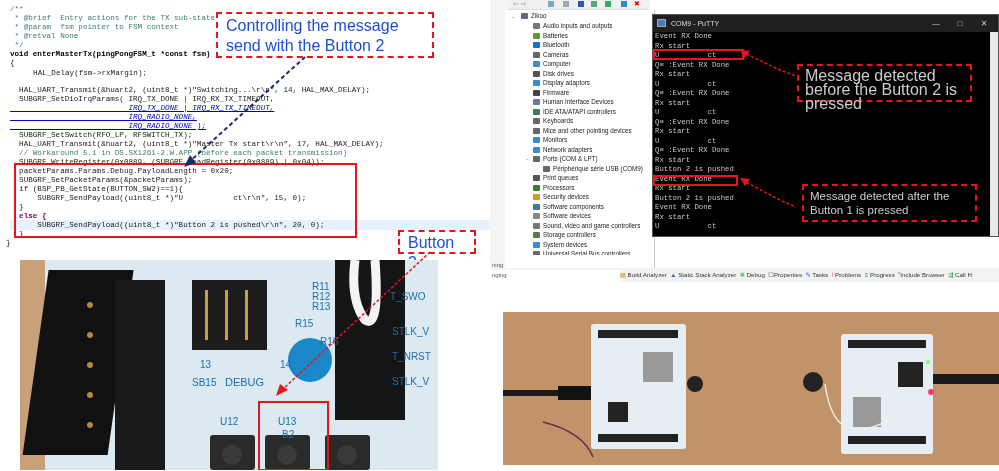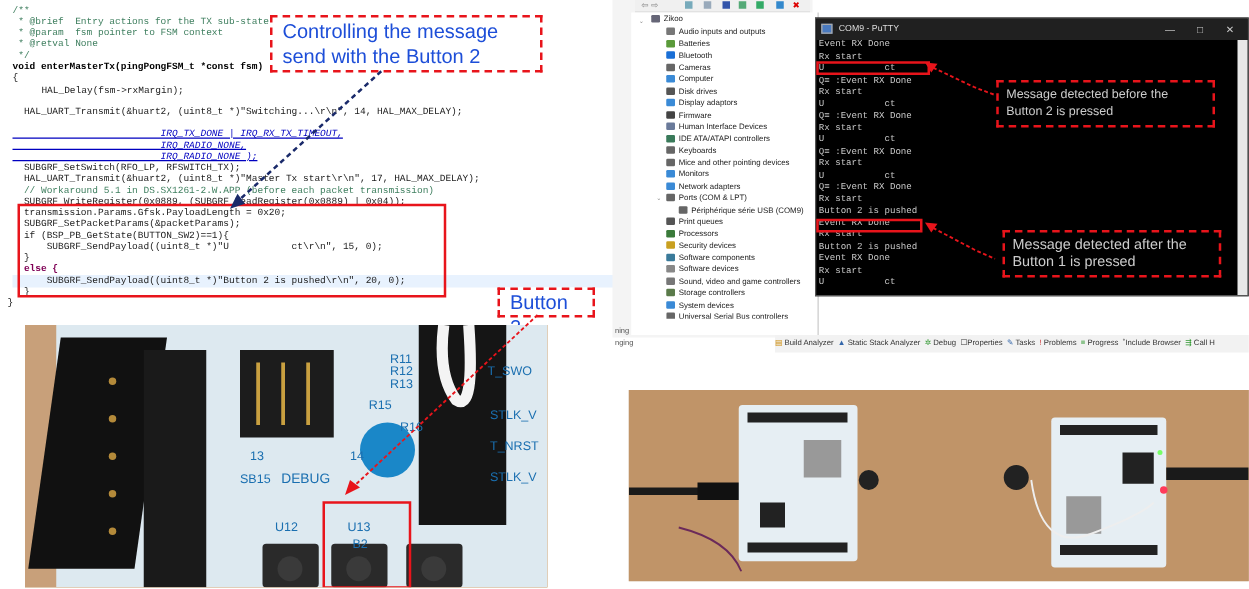--- a/index.html
+++ b/index.html
@@ -247,7 +247,7 @@
   <polygon points="0,128 10,129 5,136" fill="#e8141b"></polygon>
 </svg>
 <div class="abs" style="left:797px;top:64px;width:175px;height:38px;border:2px dashed #e8141b;padding:3px 6px;background:#000">
-  <div style="font-size:10px;color:#ccc;line-height:14px">Message detected before the Button 2 is pressed</div>
+  <div style="font-size:16px;color:#ccc;line-height:14px">Message detected before the Button 2 is pressed</div>
 </div>
 <div class="abs" style="left:802px;top:184px;width:175px;height:38px;border:2px dashed #e8141b;padding:3px 6px;background:#000">
   <div style="font-size:11.5px;color:#ccc;line-height:14px">Message detected after the Button 1 is pressed</div>

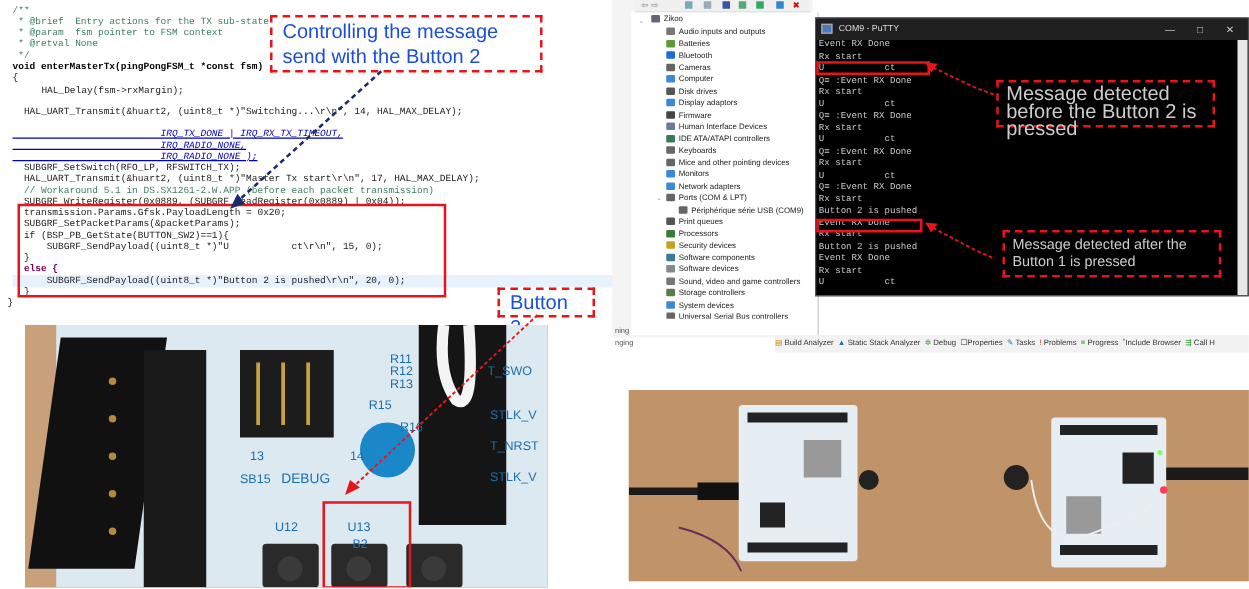--- a/index.html
+++ b/index.html
@@ -49,6 +49,7 @@
   <div class="cl" style="top:59px;left:10px">{</div>
   <div class="cl" style="top:69px;left:24px">  HAL_Delay(fsm-&gt;rxMargin);</div>
   <div class="cl" style="top:86px;left:10px">  HAL_UART_Transmit(&amp;huart2, (uint8_t *)"Switching...\r\n", 14, HAL_MAX_DELAY);</div>
+  <div class="cl" style="top:95px;left:10px">  SUBGRF_SetDioIrqParams( IRQ_TX_DONE | IRQ_RX_TX_TIMEOUT,</div>
   <div class="cl con" style="top:104px;left:10px">                          IRQ_TX_DONE | IRQ_RX_TX_TIMEOUT,</div>
   <div class="cl con" style="top:113px;left:10px">                          IRQ_RADIO_NONE,</div>
   <div class="cl con" style="top:122px;left:10px">                          IRQ_RADIO_NONE );</div>

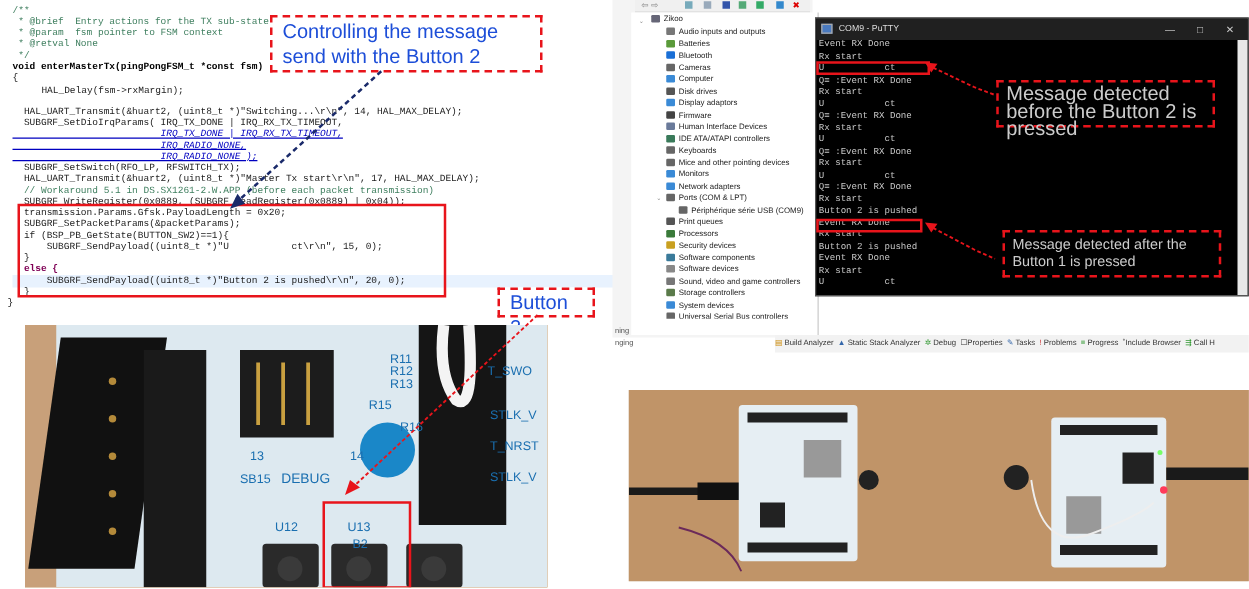--- a/index.html
+++ b/index.html
@@ -57,7 +57,7 @@
   <div class="cl" style="top:140px;left:10px">  HAL_UART_Transmit(&amp;huart2, (uint8_t *)"Master Tx start\r\n", 17, HAL_MAX_DELAY);</div>
   <div class="cl cmt" style="top:149px;left:10px">  // Workaround 5.1 in DS.SX1261-2.W.APP (before each packet transmission)</div>
   <div class="cl" style="top:158px;left:10px">  SUBGRF_WriteRegister(0x0889, (SUBGRF_ReadRegister(0x0889) | 0x04));</div>
-  <div class="cl" style="top:167px;left:10px">  transmission.Params.Gfsk.PayloadLength = 0x20;</div>
+  <div class="cl" style="top:167px;left:10px">  packetParams.Params.Debug.PayloadLength = 0x20;</div>
   <div class="cl" style="top:176px;left:10px">  SUBGRF_SetPacketParams(&amp;packetParams);</div>
   <div class="cl" style="top:185px;left:10px">  if (BSP_PB_GetState(BUTTON_SW2)==1){</div>
   <div class="cl" style="top:194px;left:10px">      SUBGRF_SendPayload((uint8_t *)"U           ct\r\n", 15, 0);</div>

